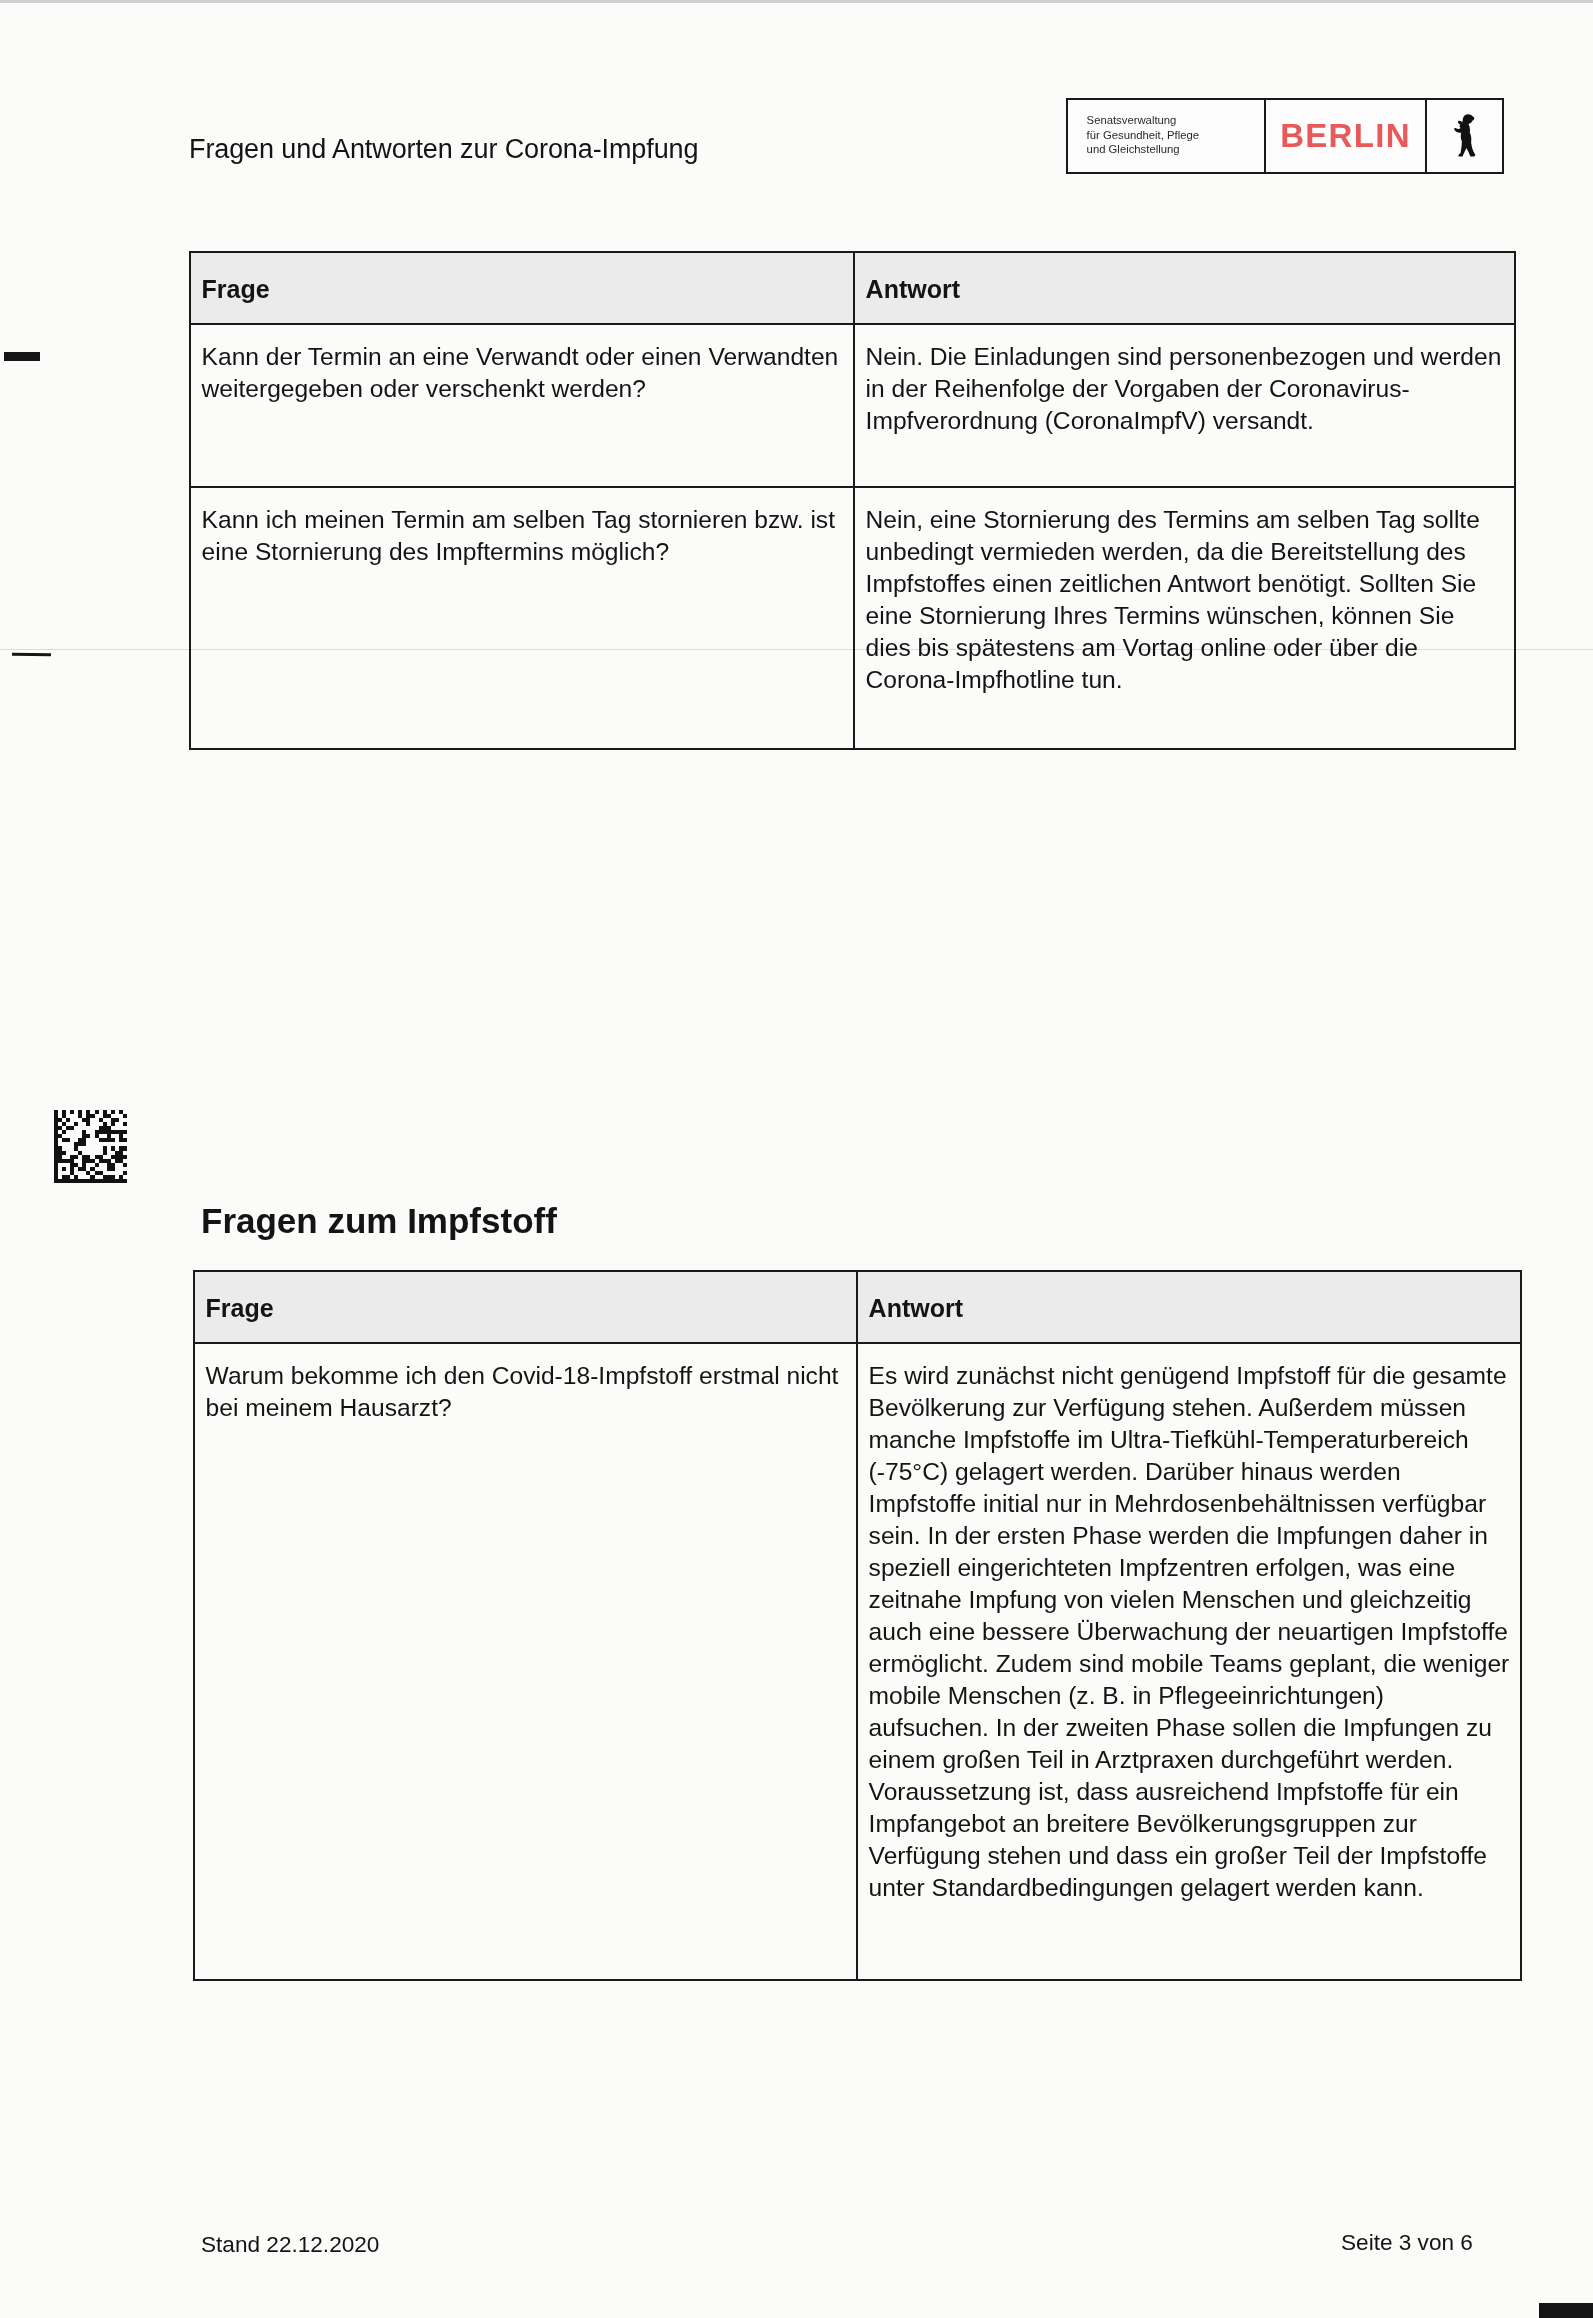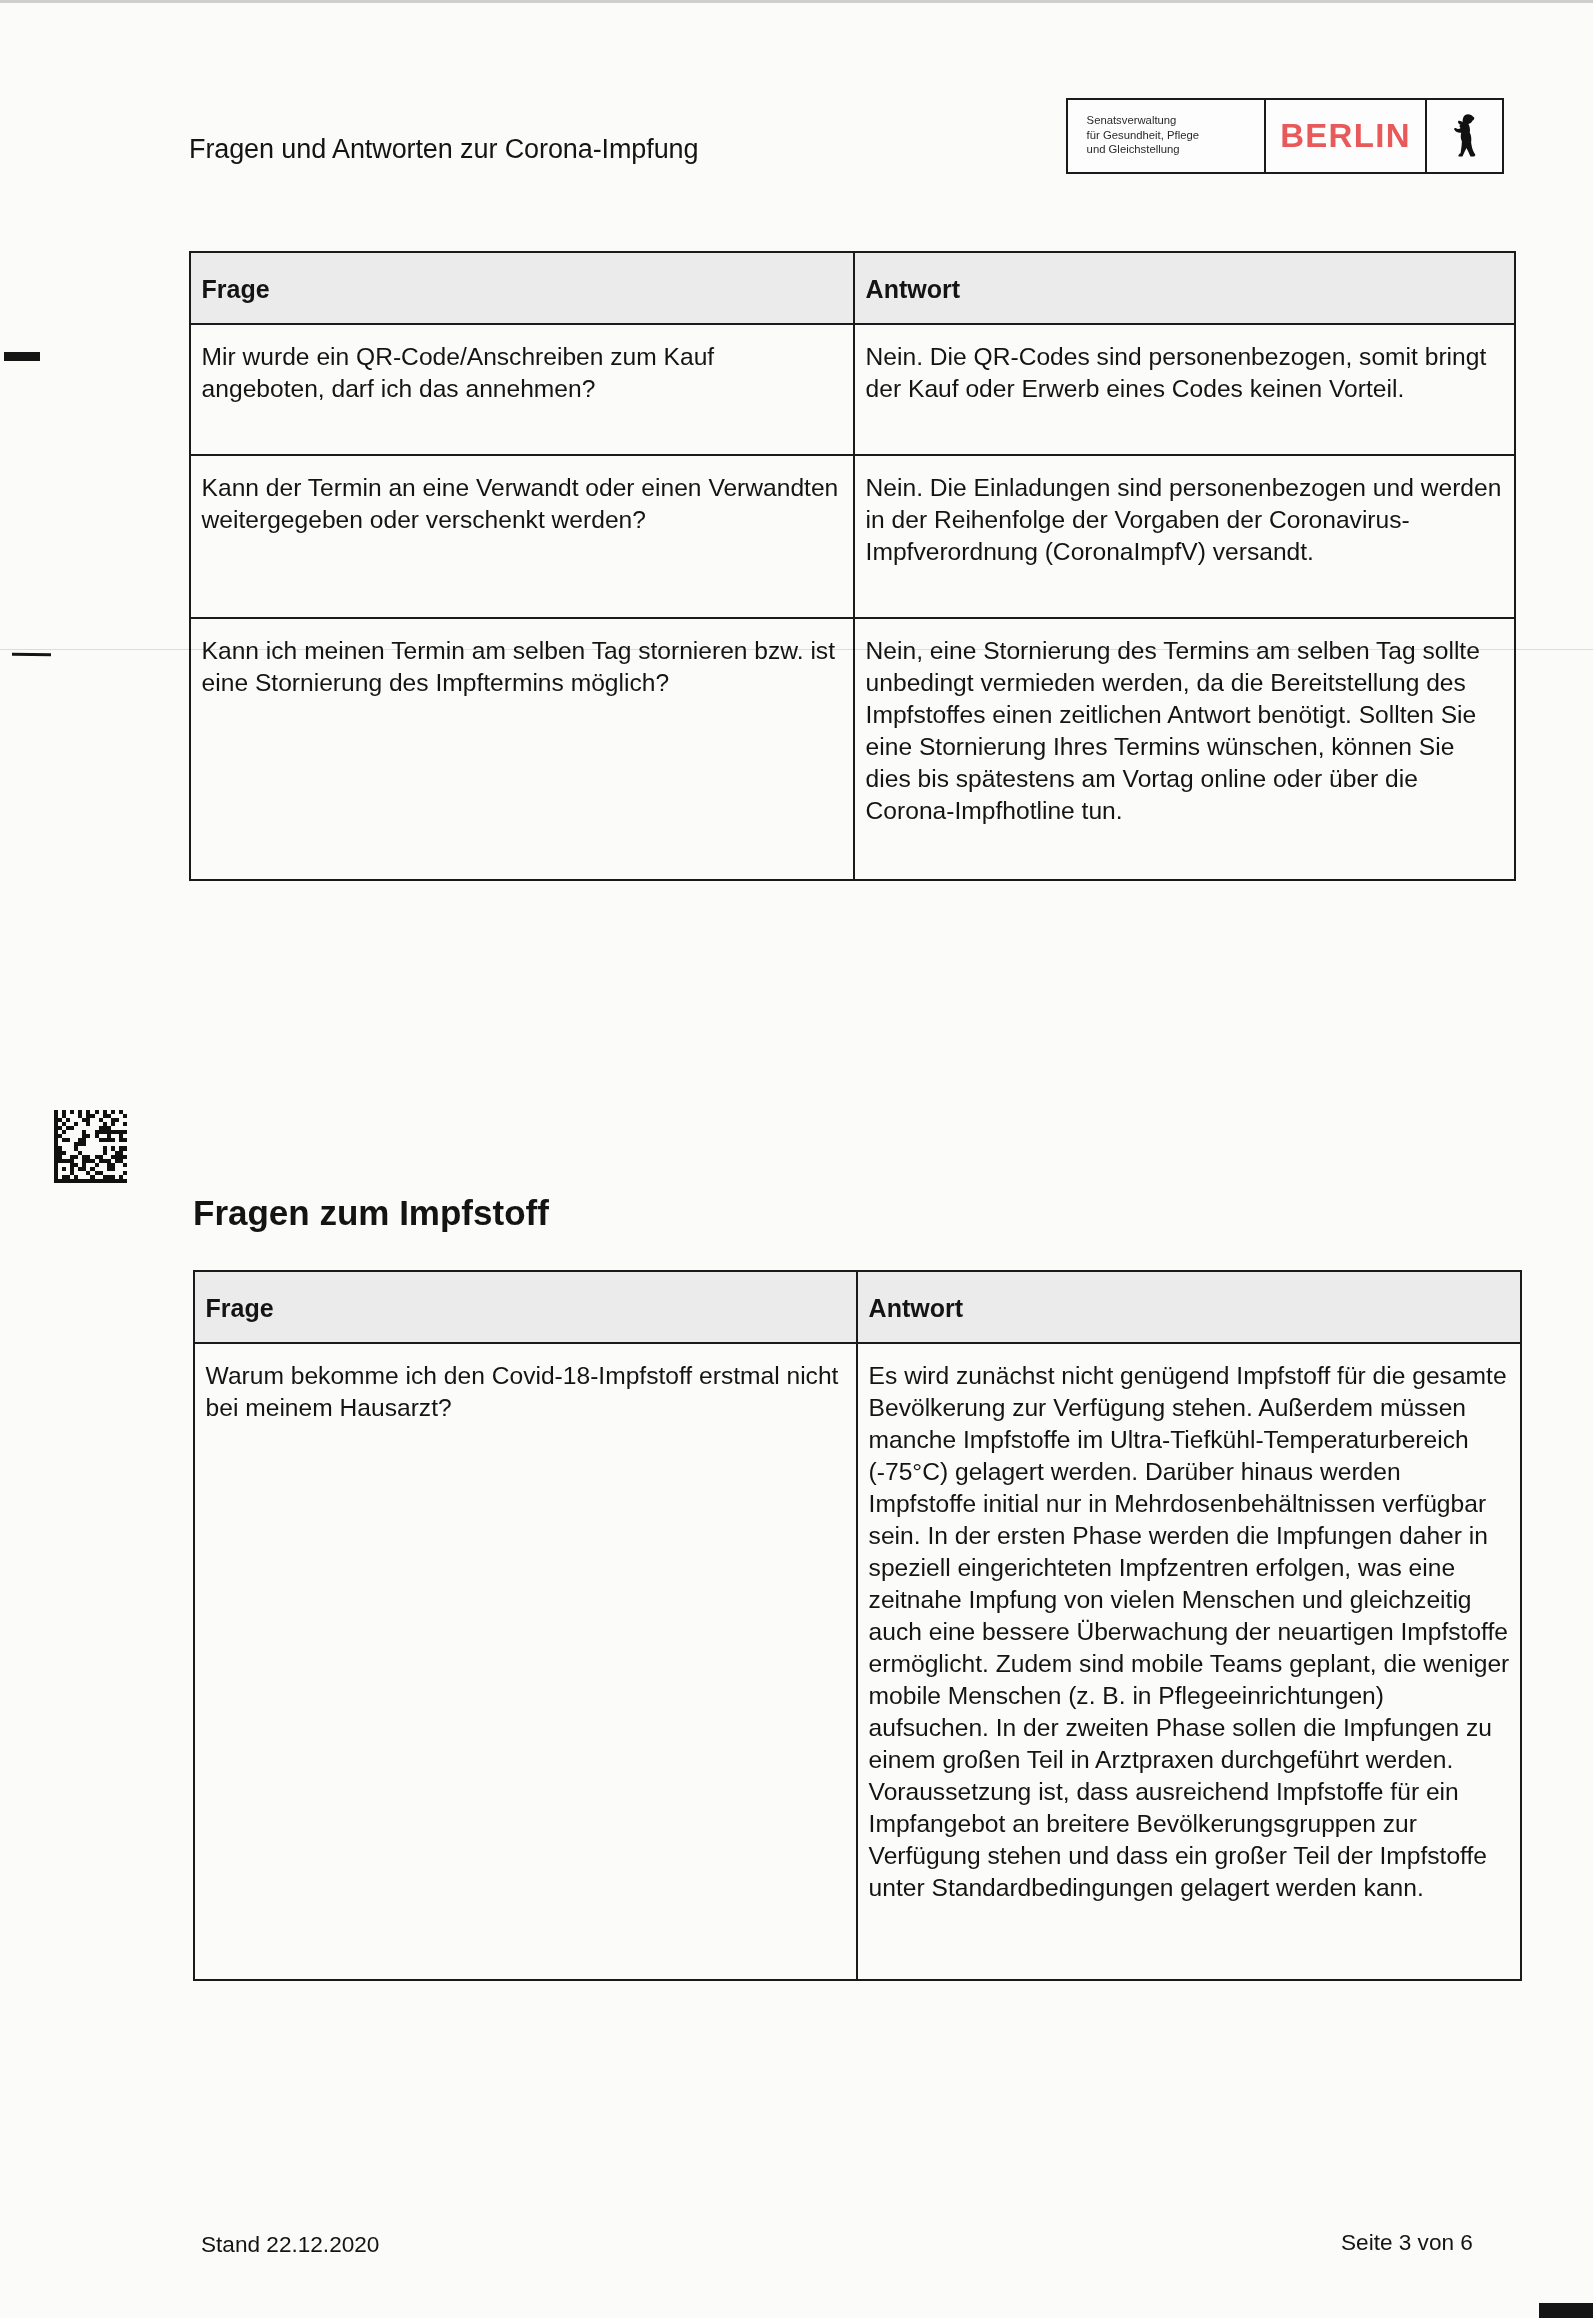--- a/index.html
+++ b/index.html
@@ -515,10 +515,6 @@
     </tr>
   </thead>
   <tbody>
-    <tr style="height:131px">
-      <td>Mir wurde ein QR-Code/Anschreiben zum Kauf angeboten, darf ich das annehmen?</td>
-      <td>Nein. Die QR-Codes sind personenbezogen, somit bringt der Kauf oder Erwerb eines Codes keinen Vorteil.</td>
-    </tr>
     <tr style="height:163px">
       <td>Kann der Termin an eine Verwandt oder einen Verwandten weitergegeben oder verschenkt werden?</td>
       <td>Nein. Die Einladungen sind personenbezogen und werden in der Reihenfolge der Vorgaben der Coronavirus-Impfverordnung (CoronaImpfV) versandt.</td>

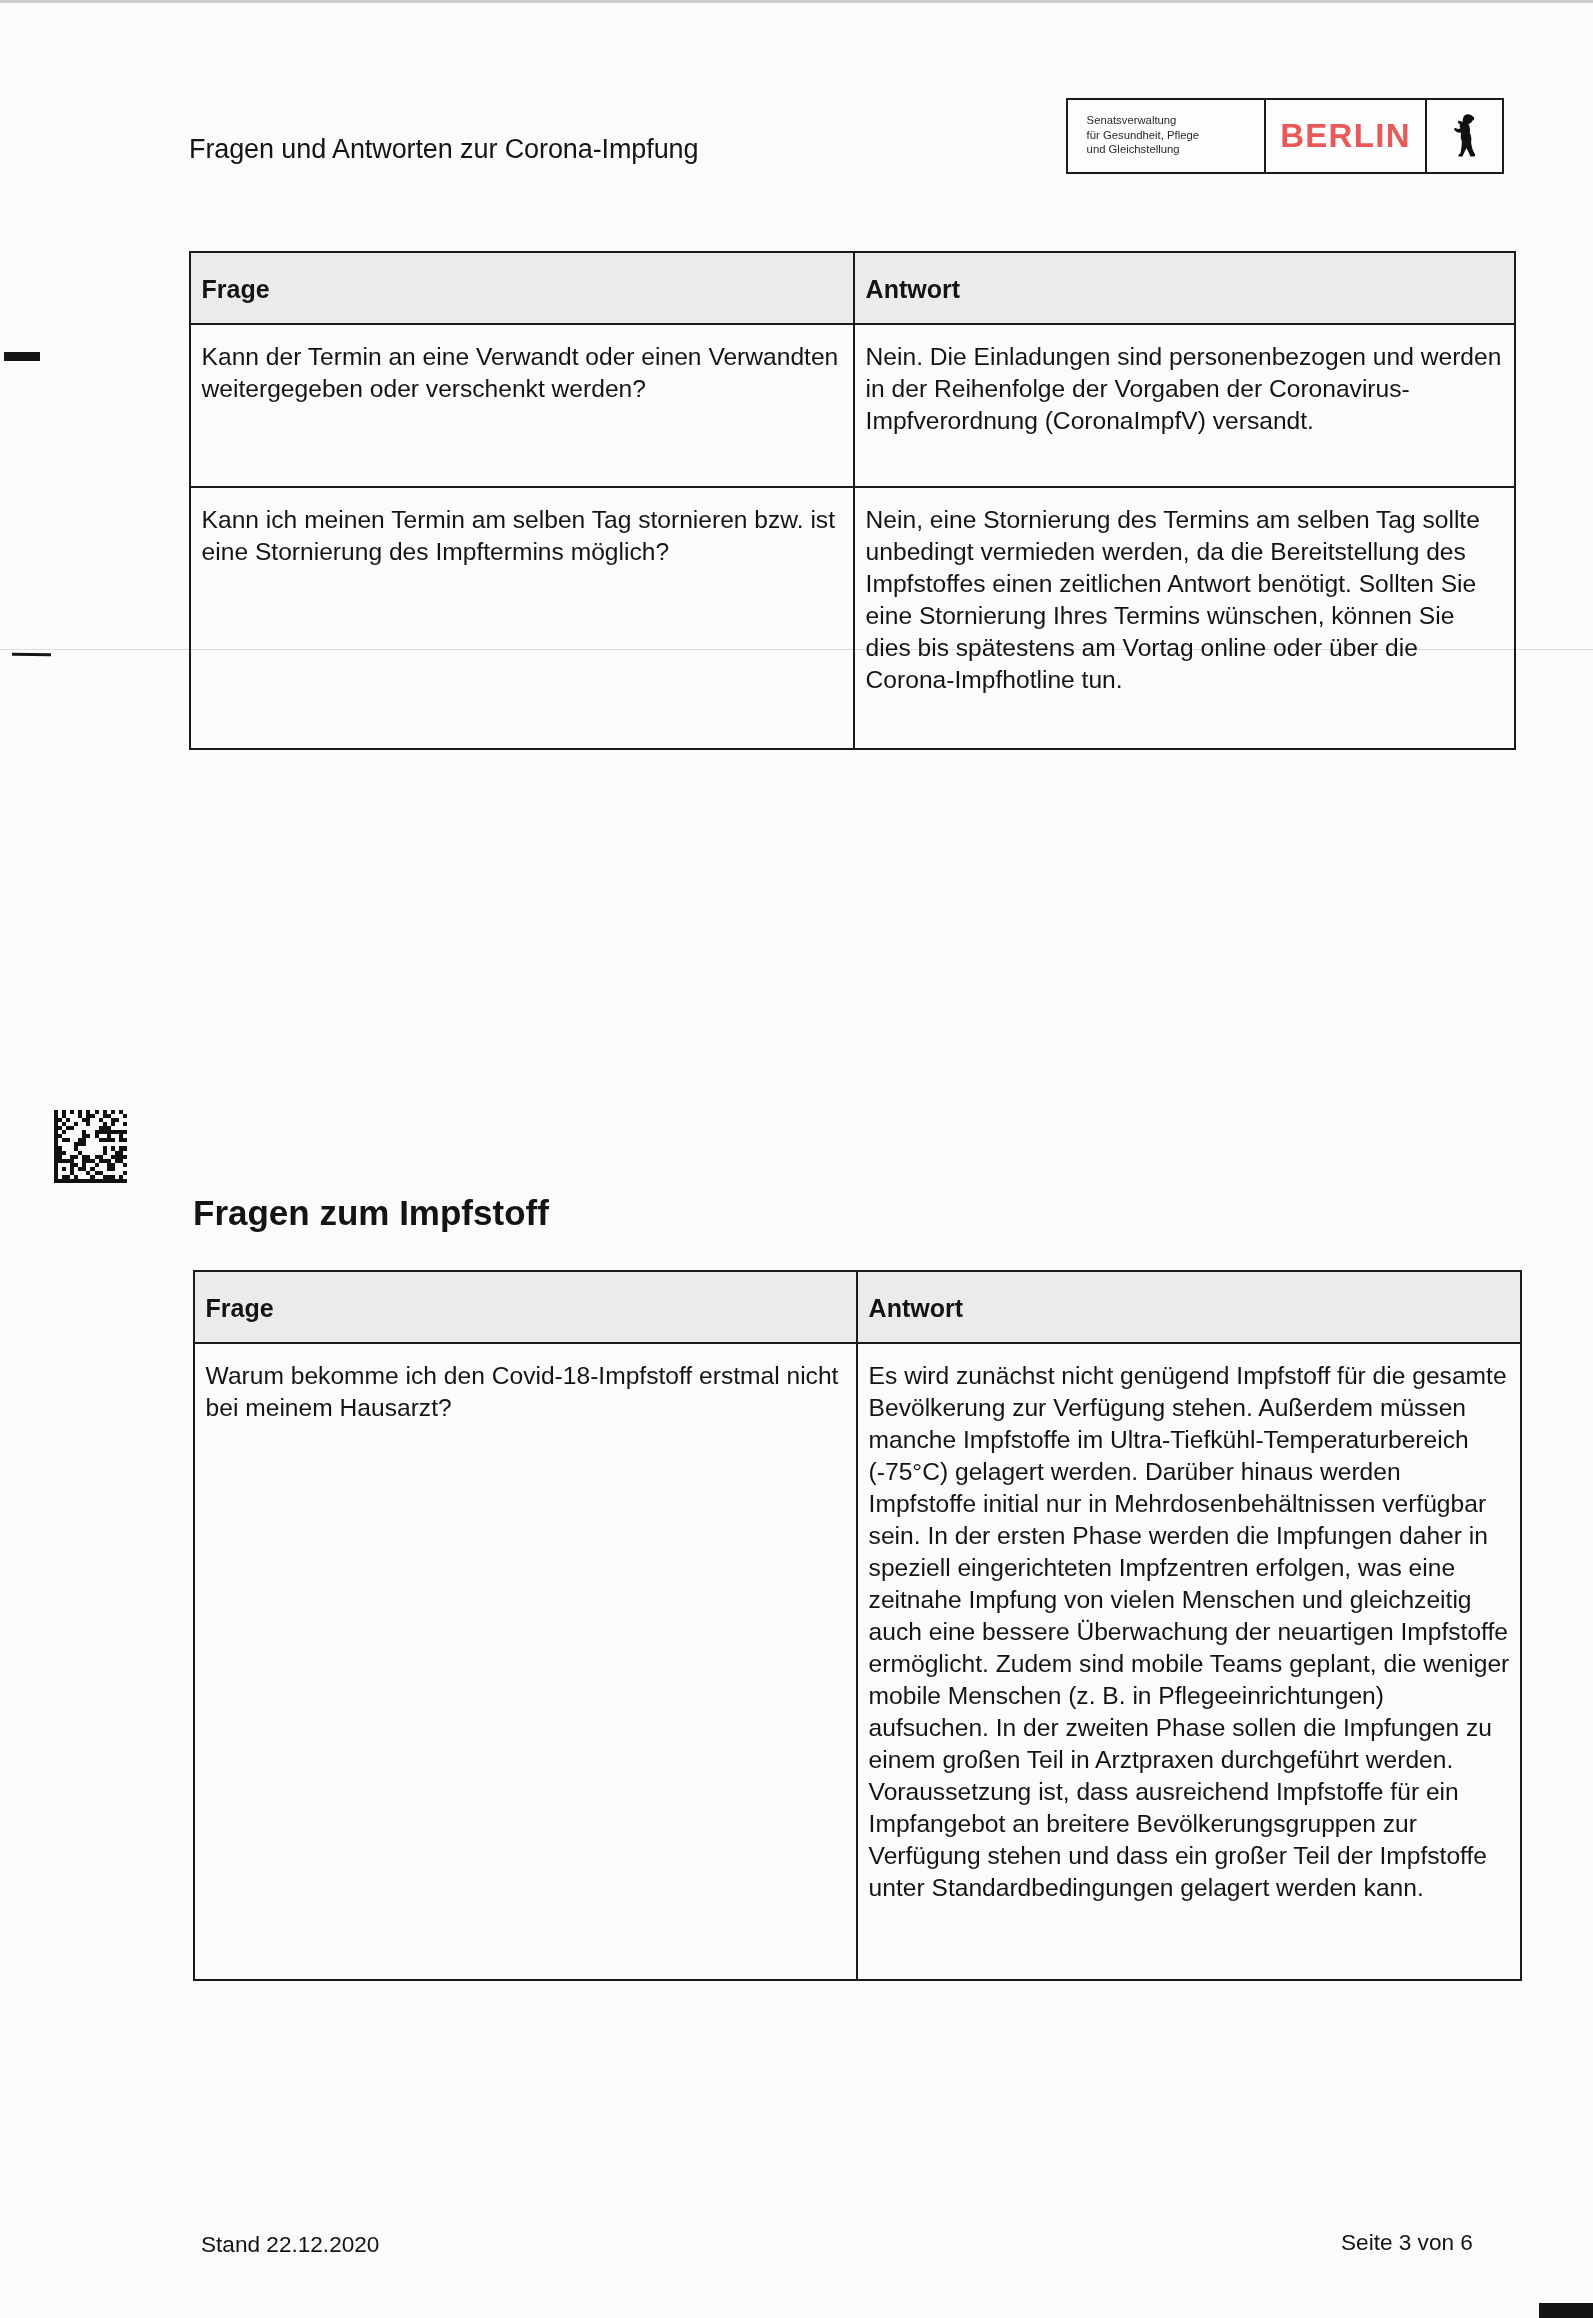--- a/index.html
+++ b/index.html
@@ -526,7 +526,7 @@
   </tbody>
 </table>
 
-<h2 class="section-heading" style="margin:0;">Fragen zum Impfstoff</h2>
+<h2 class="section-heading" style="margin:8px;">Fragen zum Impfstoff</h2>
 
 <table class="qa-table table-2">
   <colgroup>

